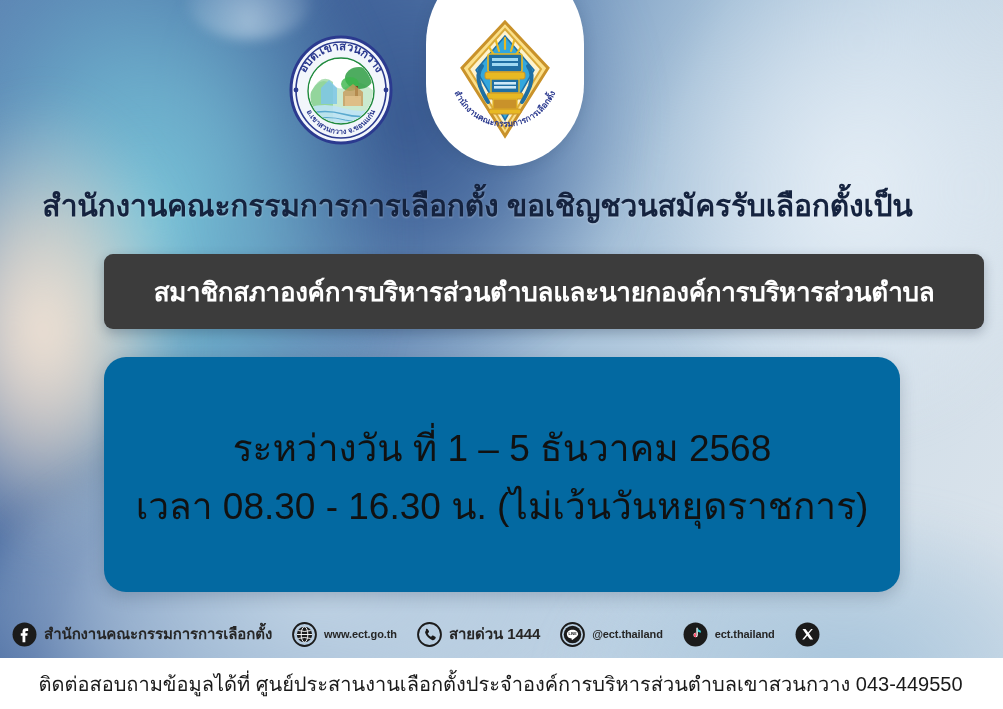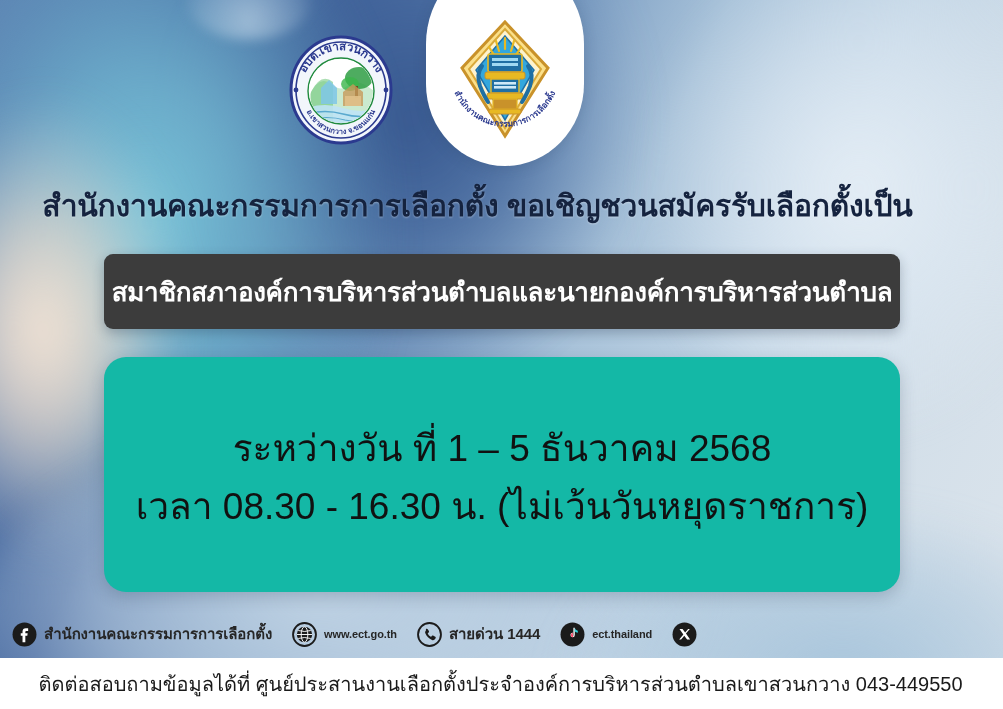--- a/index.html
+++ b/index.html
@@ -202,7 +202,7 @@
     position: absolute;
     left: 104px;
     top: 254px;
-    width: 796px;
+    width: 880px;
     height: 75px;
     background: #3c3c3c;
     border-radius: 9px;

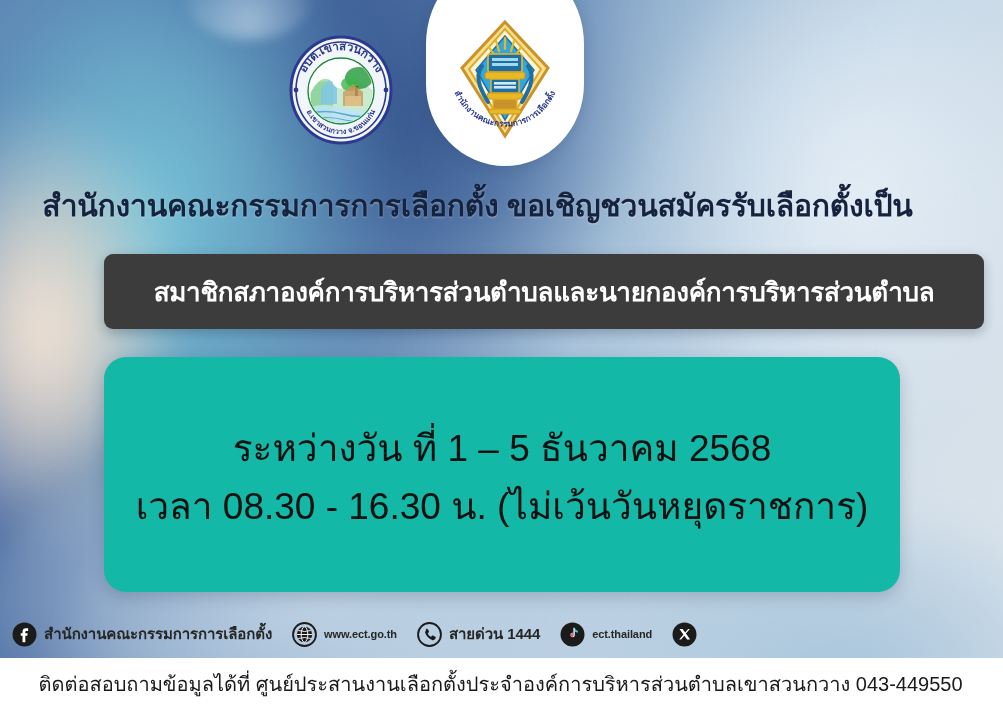--- a/index.html
+++ b/index.html
@@ -226,7 +226,7 @@
     top: 357px;
     width: 796px;
     height: 235px;
-    background: #14b8a6;
+    background: #0369a1;
     border-radius: 22px;
     box-shadow: 0 5px 16px rgba(30,48,74,0.22);
     display: flex;

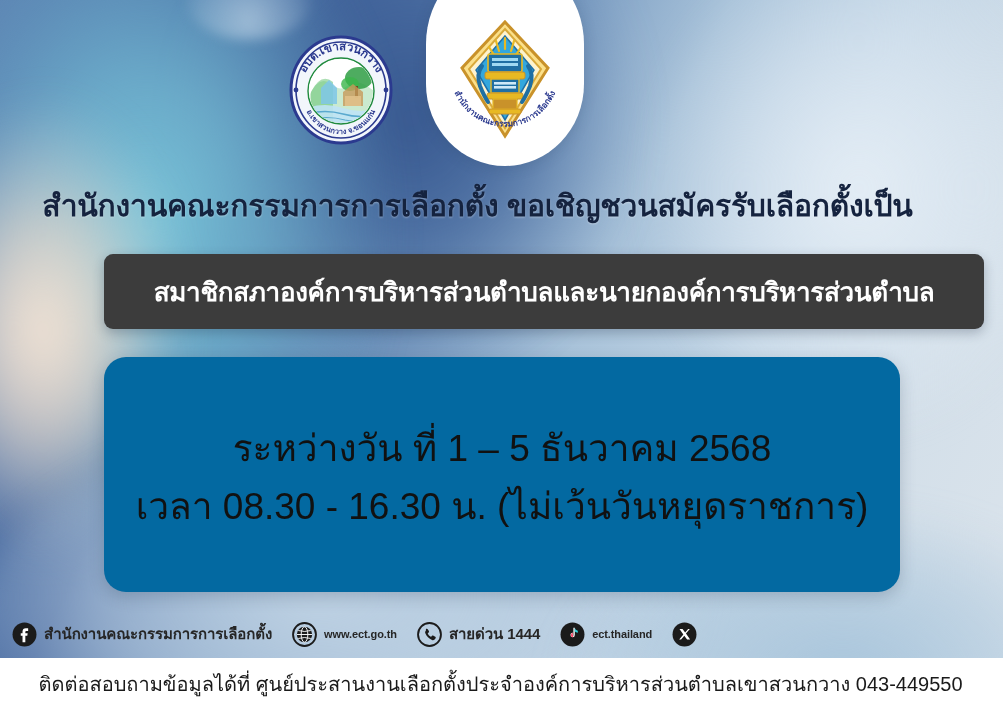--- a/index.html
+++ b/index.html
@@ -435,6 +435,15 @@
         <span class="social-label thai">สายด่วน 1444</span>
       </div>
 
+      <div class="social-item">
+        <svg class="sicon" viewBox="0 0 24 24">
+          <circle cx="12" cy="12" r="11" fill="none" stroke="#1b1b1b" stroke-width="1.8"></circle>
+          <circle cx="12" cy="12" r="8.4" fill="#1b1b1b"></circle>
+          <path d="M12 7.4c-3 0-5.4 1.9-5.4 4.3 0 2.1 1.8 3.9 4.3 4.2.2 0 .4.1.4.3 0 .2-.1.6-.1.8 0 .2 0 .5.4.3.4-.2 2.4-1.4 3.3-2.4 1.6-1.3 2.5-2.1 2.5-3.2 0-2.4-2.4-4.3-5.4-4.3z" fill="#ffffff"></path>
+          <text x="12" y="12.9" font-size="3.4" font-weight="bold" fill="#1b1b1b" text-anchor="middle" font-family="'Liberation Sans',sans-serif">LINE</text>
+        </svg>
+        <span class="social-label">@ect.thailand</span>
+      </div>
 
 
       <div class="social-item">

